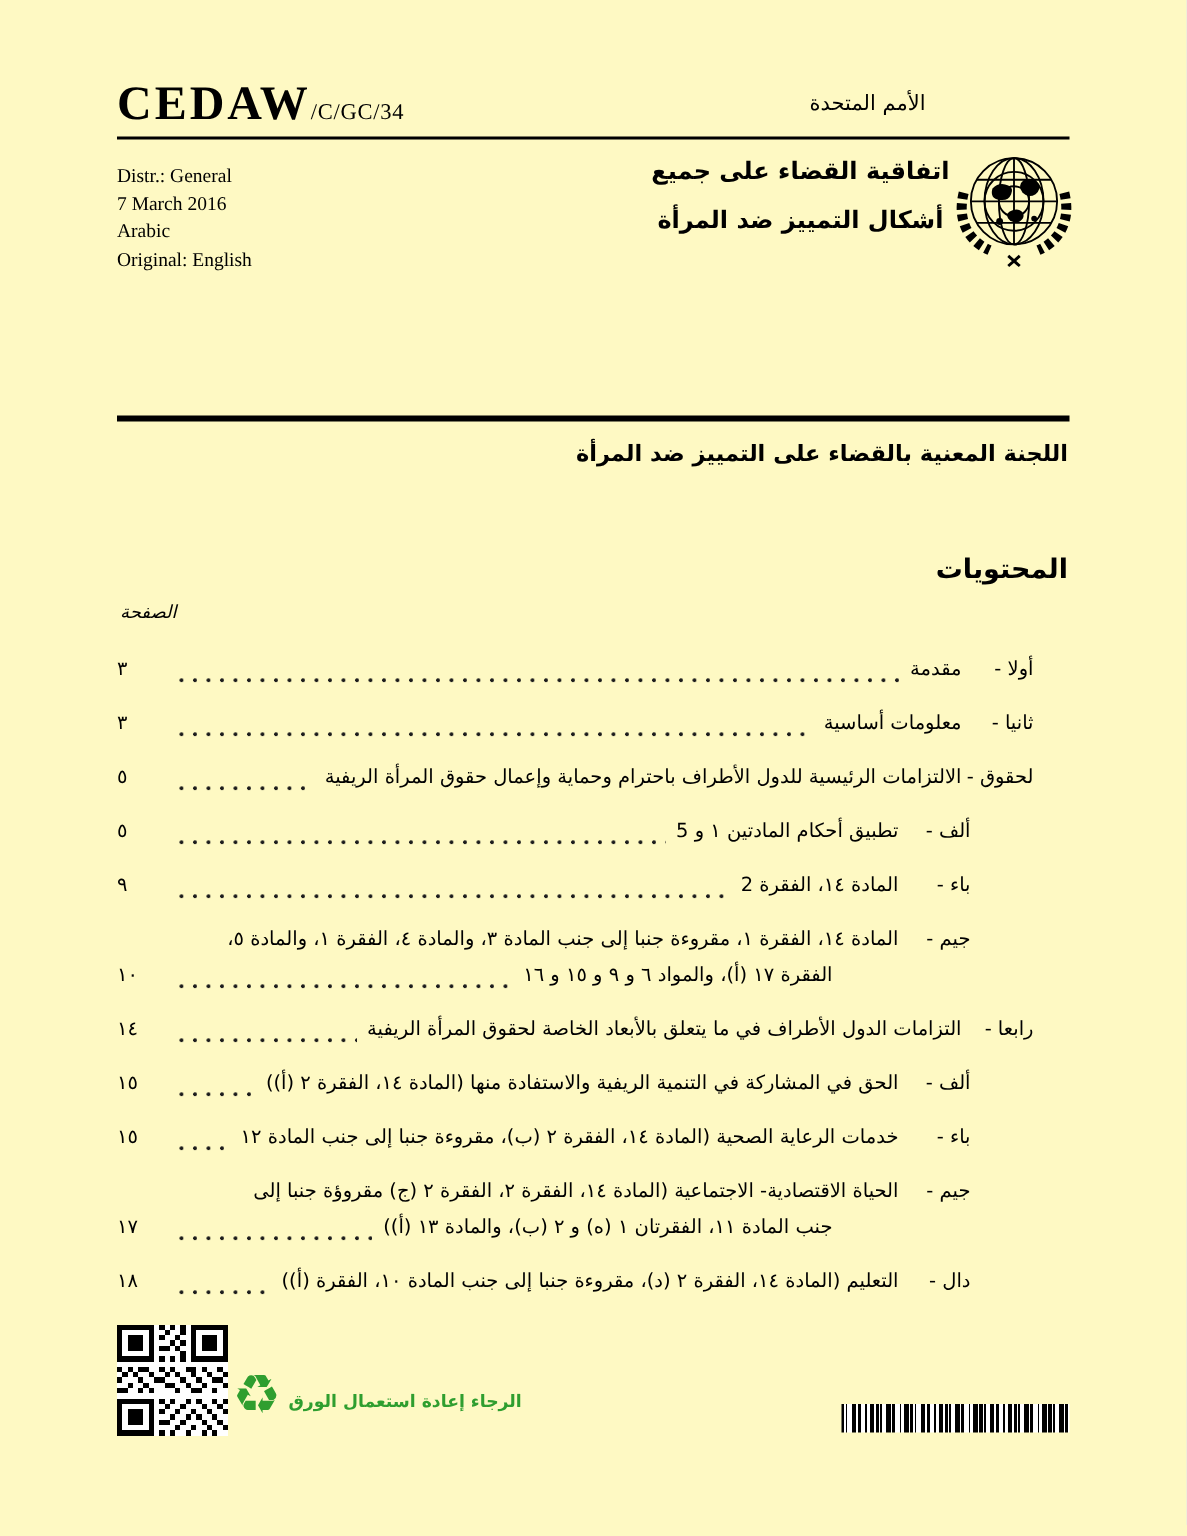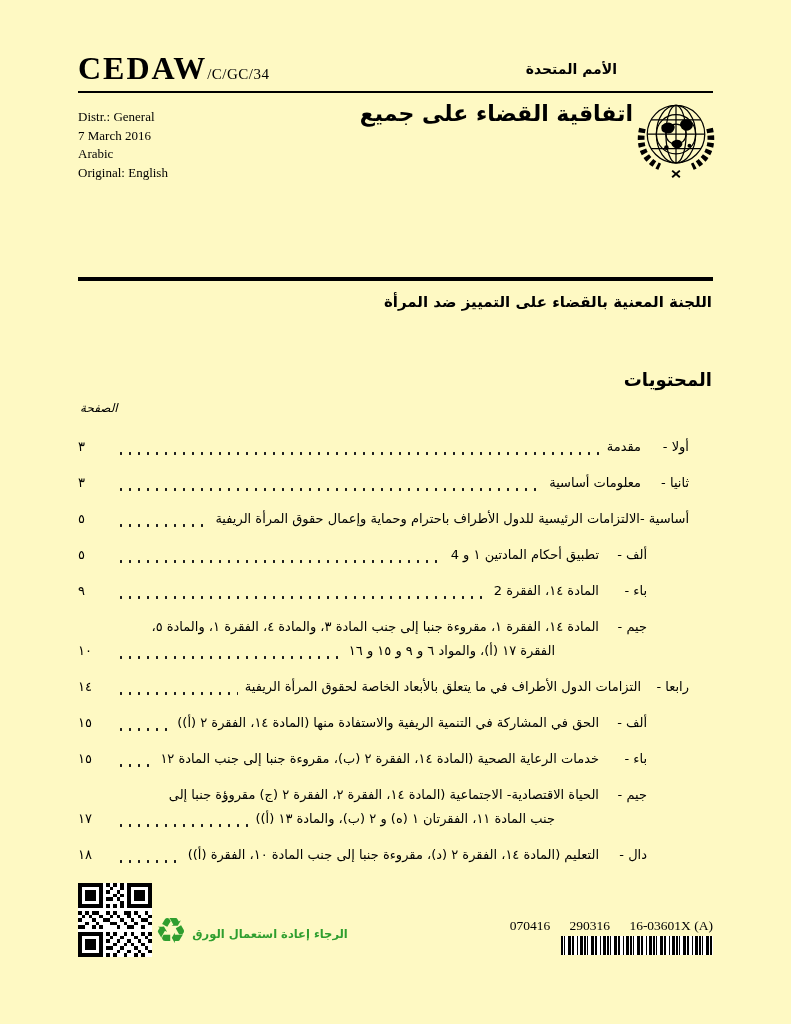--- a/index.html
+++ b/index.html
@@ -18,7 +18,7 @@
   .doc-symbol{position:absolute;left:78px;top:50px;white-space:nowrap;}
   .doc-symbol .big{font-size:32px;font-weight:bold;letter-spacing:2px;}
   .doc-symbol .small{font-size:15px;letter-spacing:.5px;}
-  .un-name{position:absolute;right:174px;top:61px;font-size:14px;font-weight:bold;}
+  .un-name{position:absolute;right:174px;top:61px;font-size:14px;font-weight:normal;}
   .rule-thin{position:absolute;left:78px;right:78px;top:91px;height:2px;background:#000;}
   .distr{position:absolute;left:78px;top:108px;font-size:13px;line-height:18.5px;}
   .conv-title{position:absolute;right:158px;top:97px;text-align:center;font-size:22px;font-weight:bold;line-height:33px;}

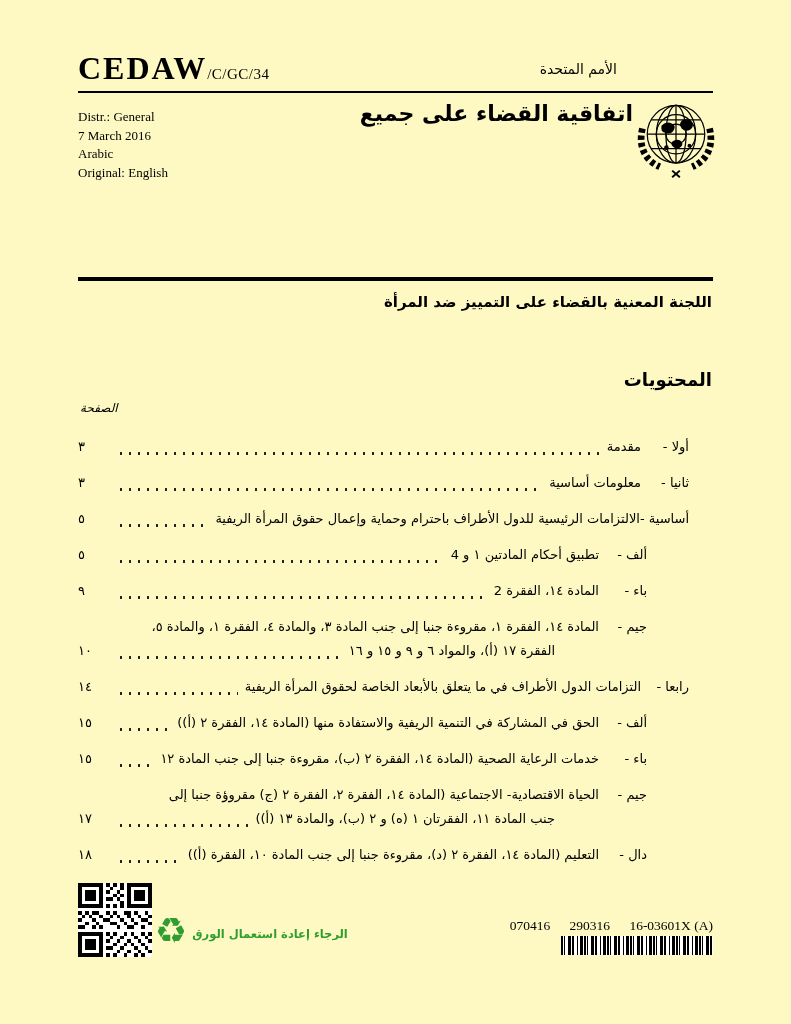--- a/index.html
+++ b/index.html
@@ -21,7 +21,7 @@
   .un-name{position:absolute;right:174px;top:61px;font-size:14px;font-weight:normal;}
   .rule-thin{position:absolute;left:78px;right:78px;top:91px;height:2px;background:#000;}
   .distr{position:absolute;left:78px;top:108px;font-size:13px;line-height:18.5px;}
-  .conv-title{position:absolute;right:158px;top:97px;text-align:center;font-size:22px;font-weight:bold;line-height:33px;}
+  .conv-title{position:absolute;right:158px;top:97px;text-align:center;font-size:16px;font-weight:bold;line-height:33px;}
   .emblem{position:absolute;right:69px;top:94px;width:92px;height:90px;}
 
   

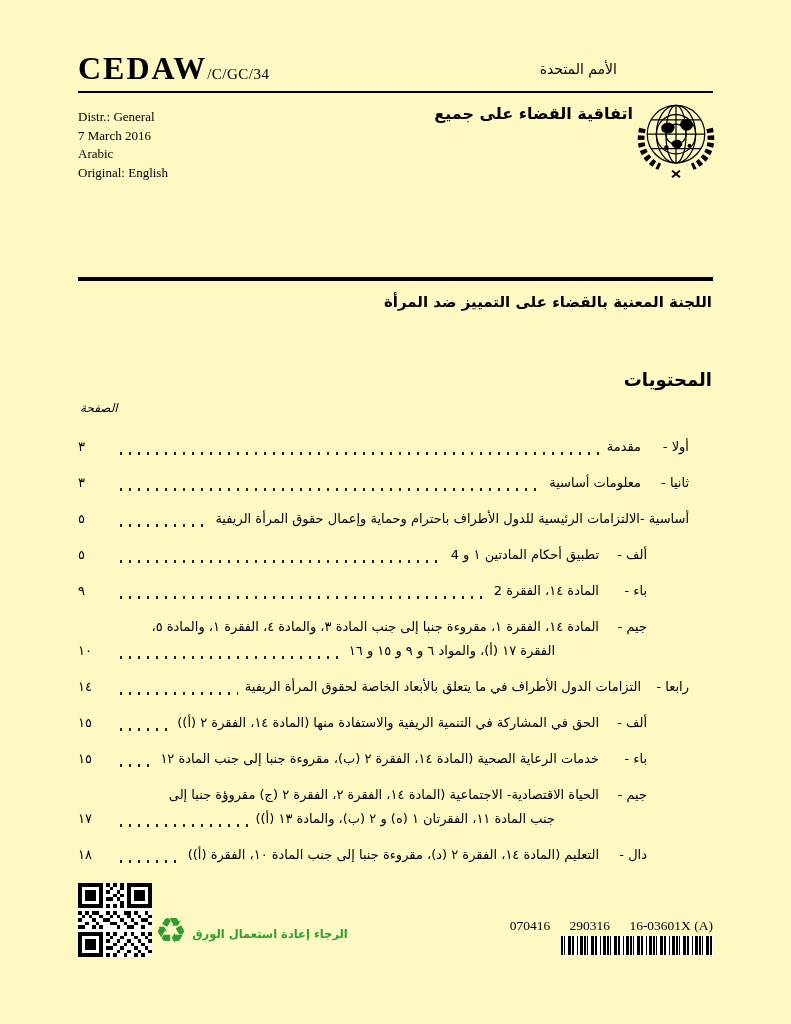--- a/index.html
+++ b/index.html
@@ -82,6 +82,7 @@
 
   <div class="conv-title ar">
     <div>اتفاقية القضاء على جميع</div>
+    <div>أشكال التمييز ضد المرأة</div>
   </div>
 
   <div class="emblem">

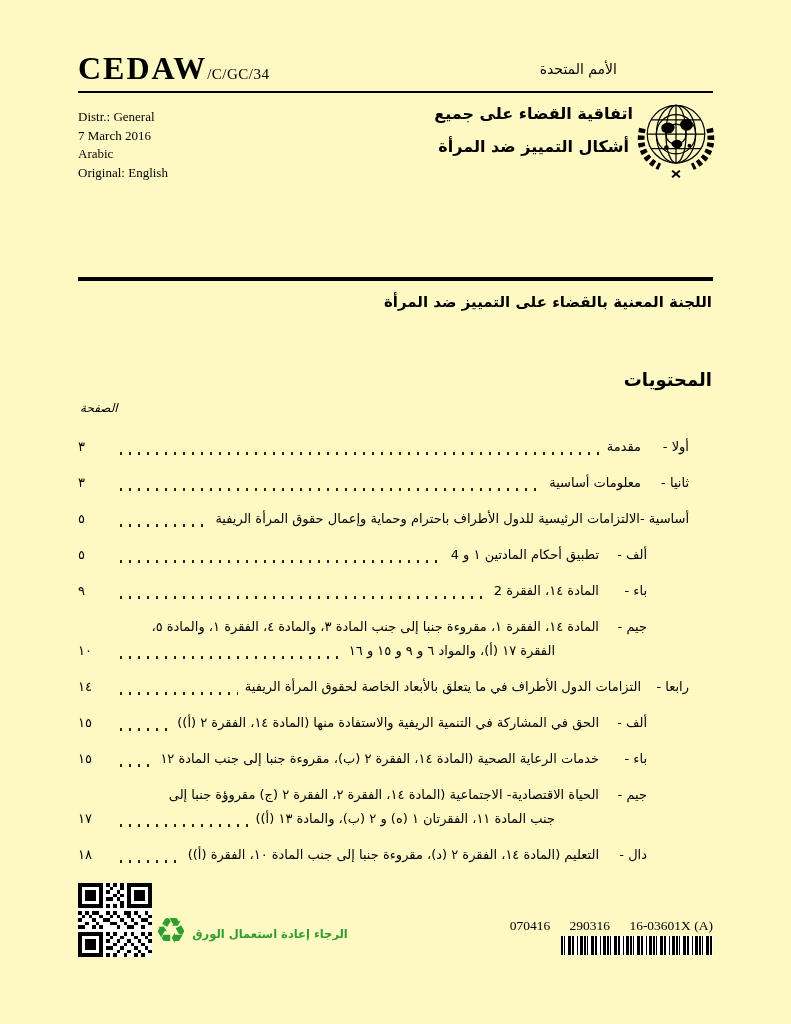--- a/index.html
+++ b/index.html
@@ -136,7 +136,7 @@
     </div>
 
     <div class="toc-row main">
-      <span class="lbl">أساسية -</span>
+      <span class="lbl">لحقوق -</span>
       <span class="txt">الالتزامات الرئيسية للدول الأطراف باحترام وحماية وإعمال حقوق المرأة الريفية</span>
       <span class="dots"></span>
       <span class="pg">٥</span>

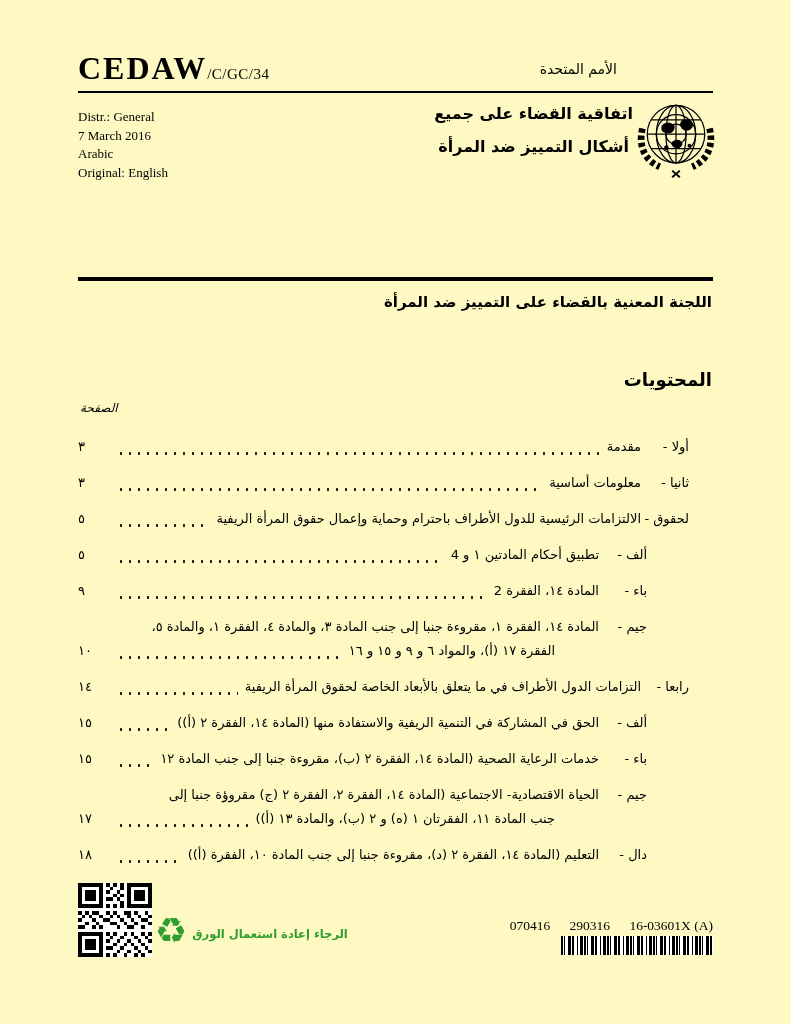--- a/index.html
+++ b/index.html
@@ -144,7 +144,7 @@
 
     <div class="toc-row sub">
       <span class="lbl">ألف -</span>
-      <span class="txt">تطبيق أحكام المادتين ١ و 4</span>
+      <span class="txt">تطبيق أحكام المادتين ١ و 5</span>
       <span class="dots"></span>
       <span class="pg">٥</span>
     </div>

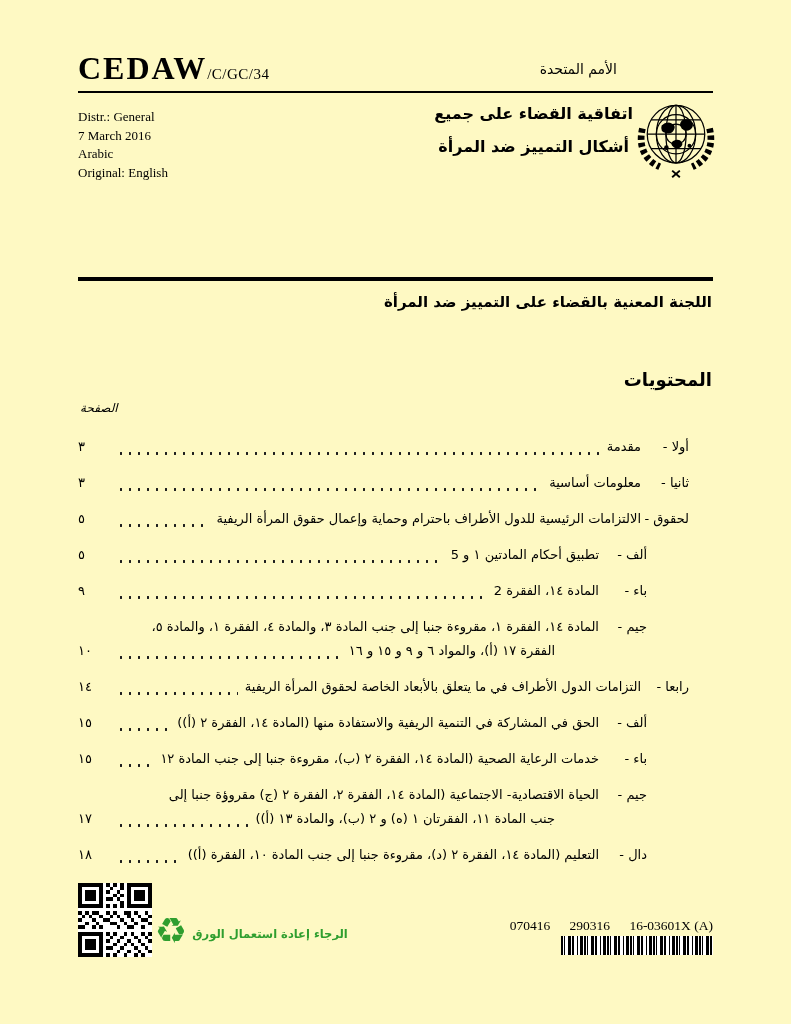--- a/index.html
+++ b/index.html
@@ -249,11 +249,6 @@
     <span class="rtext ar">الرجاء إعادة استعمال الورق</span>
   </div>
 
-  <div class="codes latin">
-    <span>070416</span>
-    <span>290316</span>
-    <span>16-03601X (A)</span>
-  </div>
   <div class="barcode"></div>
 
 </div>

